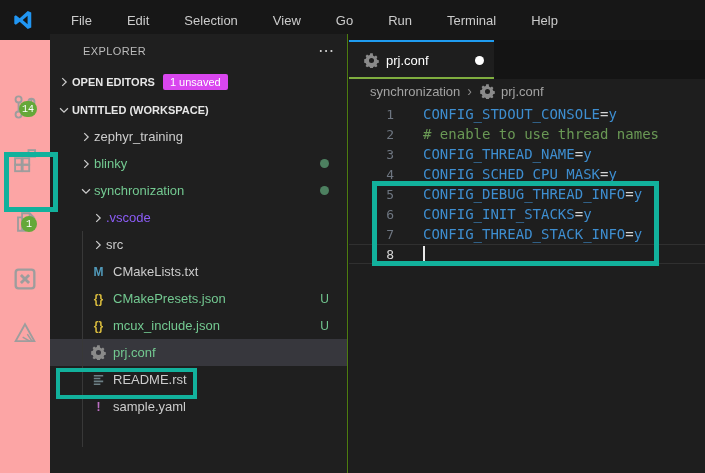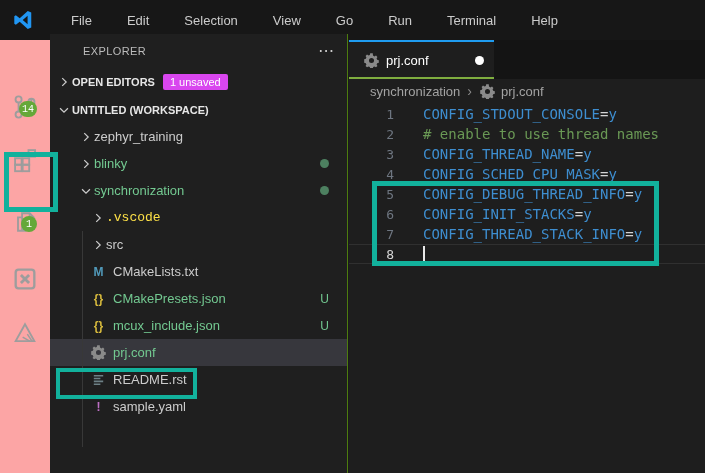--- a/index.html
+++ b/index.html
@@ -51,7 +51,7 @@
     font-size:12px; font-weight:700; }
   .ficon svg { width:15px; height:15px; }
   .lbl { white-space:nowrap; }
-  .c-default { color:#cccccc; } .c-green { color:#73c991; } .c-dim { color:#fde047;font-family:Liberation Mono, monospace; }
+  .c-default { color:#cccccc; } .c-green { color:#73c991; } .c-dim { color:#8b5cf6; }
   .git-dot { margin-left:auto; width:9px; height:9px; border-radius:50%;
     background:#4d8060; }
   .u-badge { margin-left:auto; color:#73c991; font-size:12px; }

